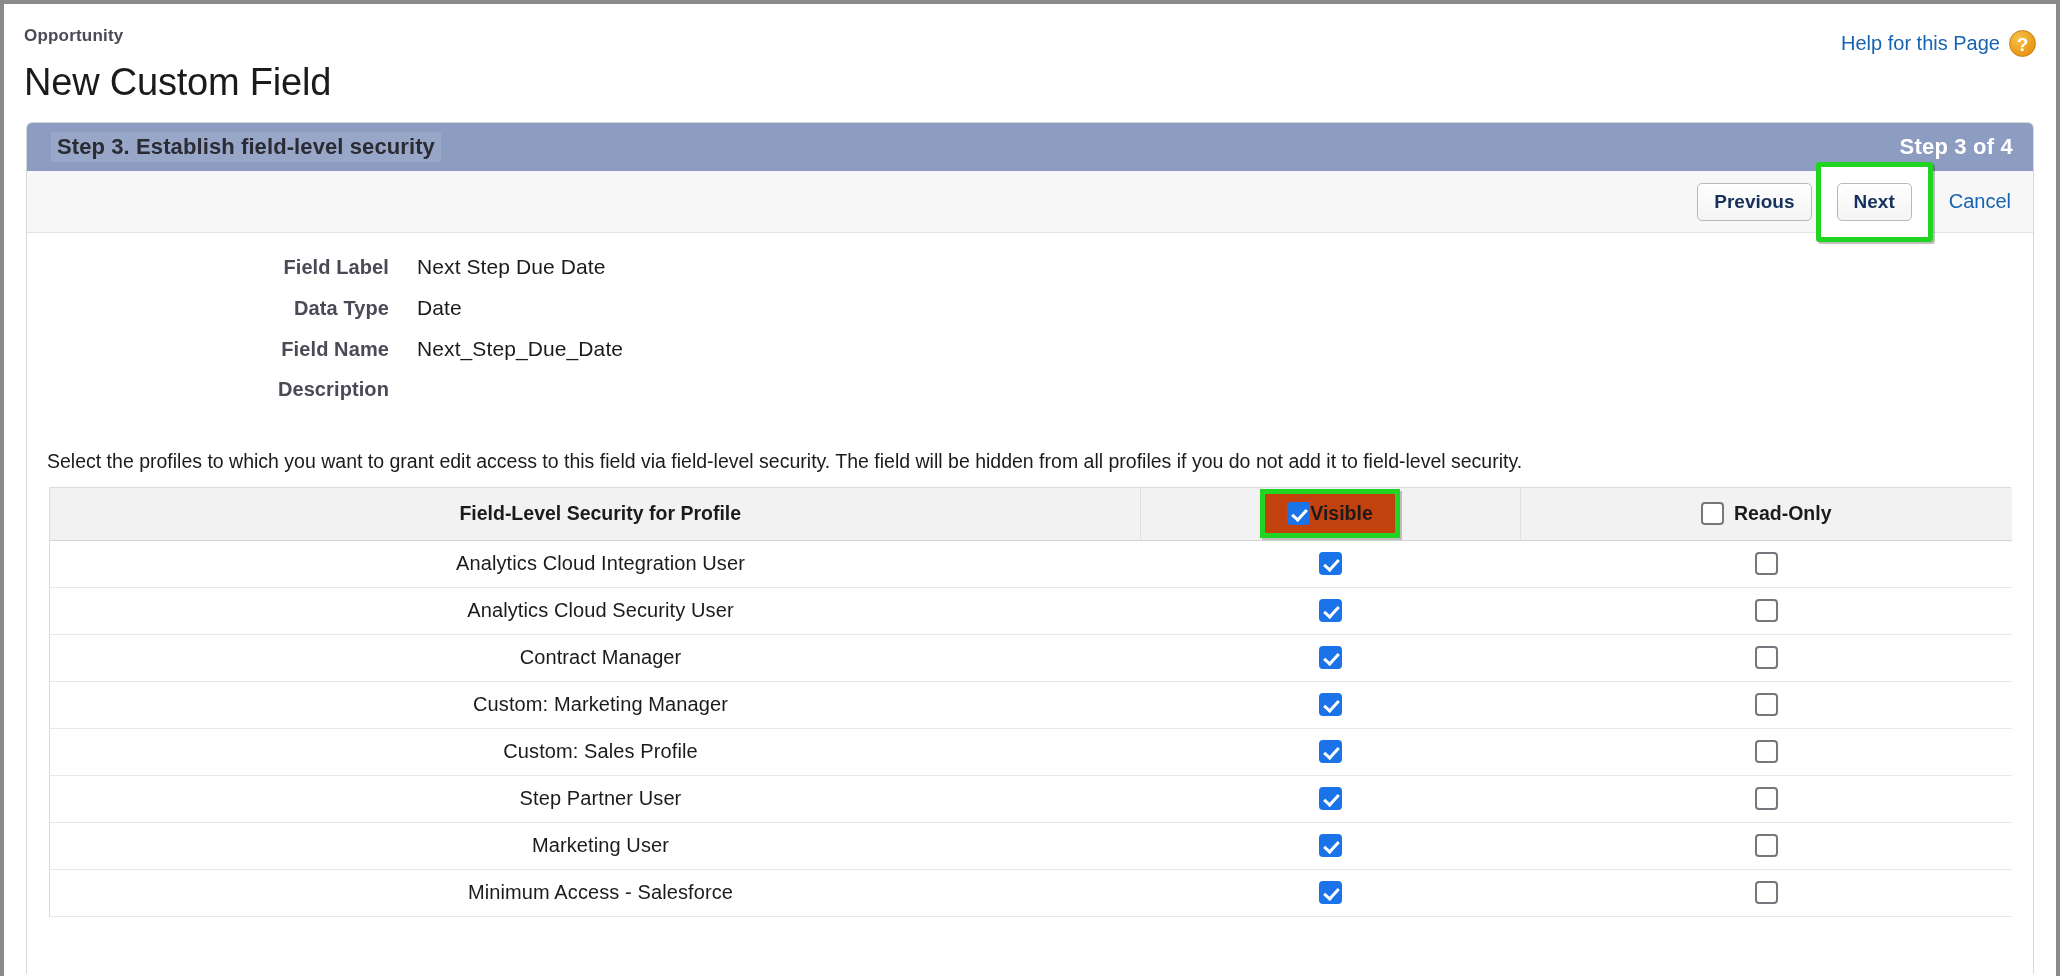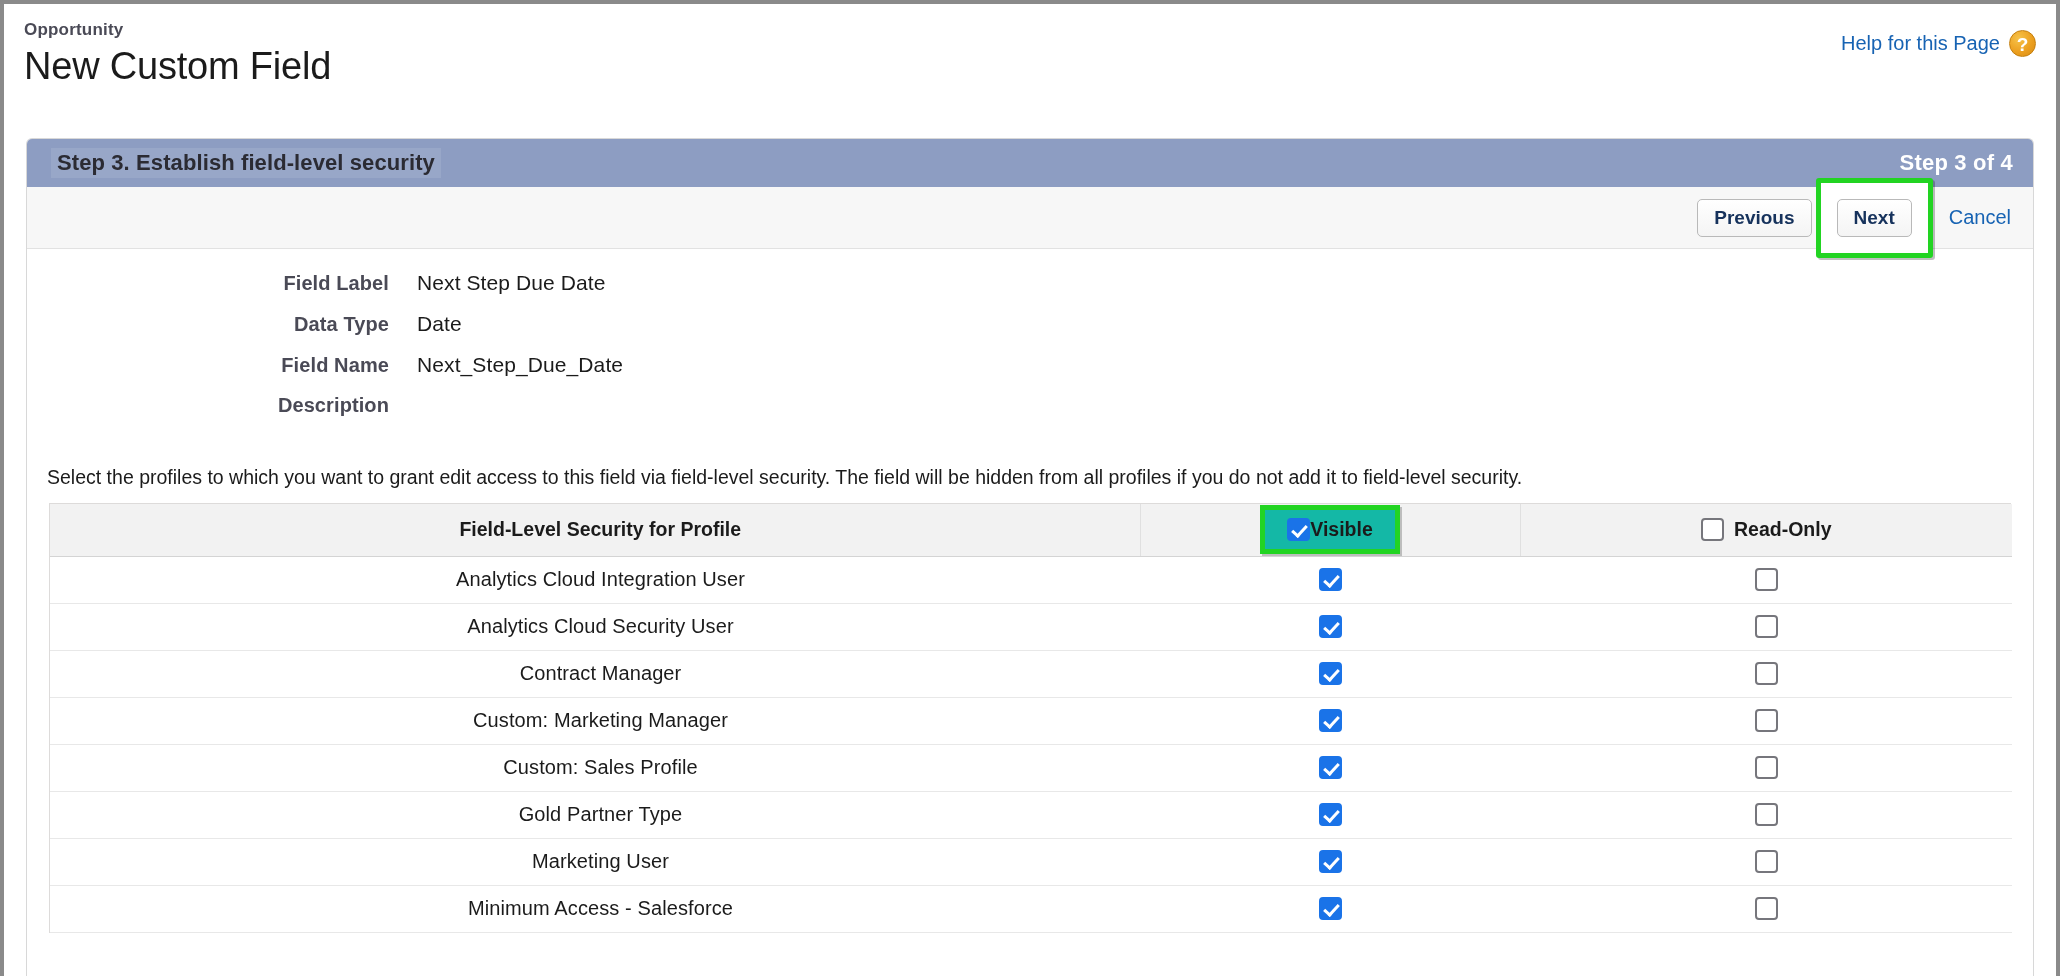--- a/index.html
+++ b/index.html
@@ -23,8 +23,8 @@
   
   .page-header {
     position: relative;
-    padding: 16px 30px 0 20px;
-    height: 134px;
+    padding: 22px 30px 0 20px;
+    height: 118px;
   }
   .hdr-object {
     font-size: 17px;

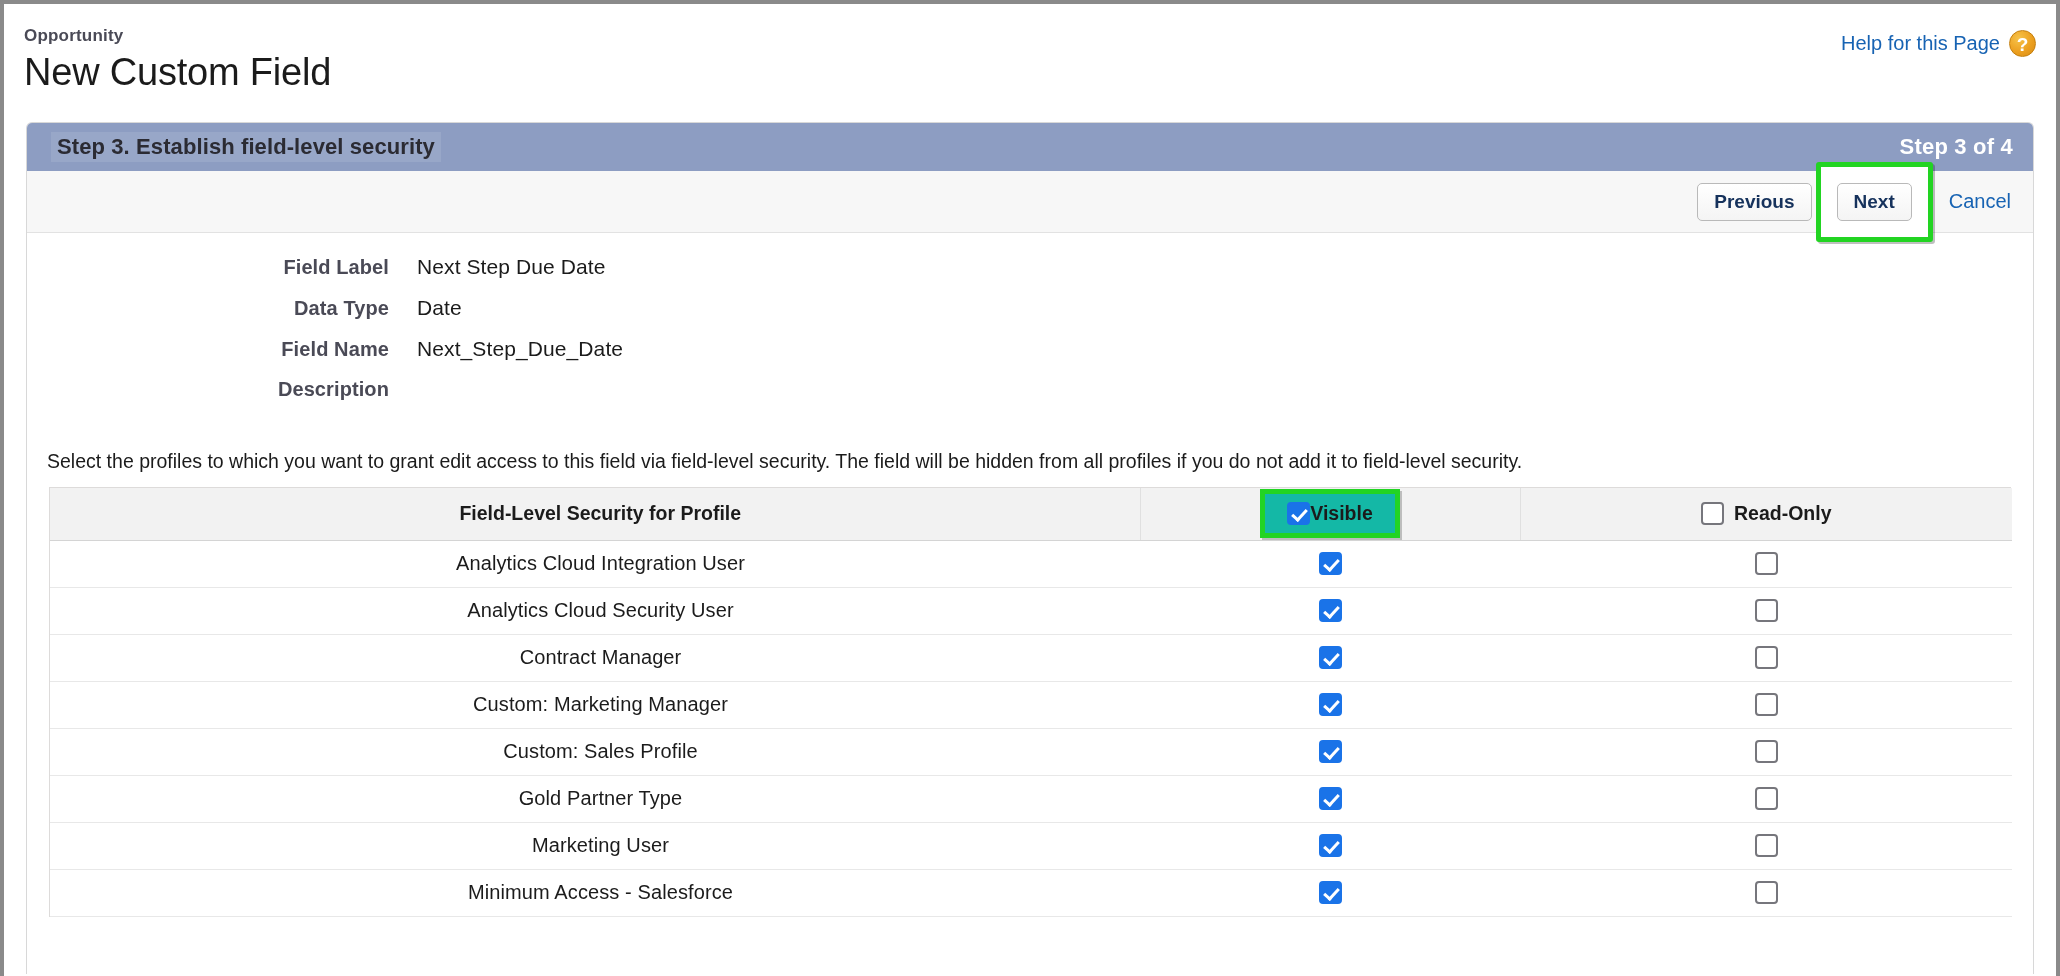--- a/index.html
+++ b/index.html
@@ -38,7 +38,7 @@
     font-weight: normal;
     color: #1b1b1b;
     line-height: 48px;
-    margin-top: 2px;
+    margin-top: 12px;
     letter-spacing: -.2px;
   }
   .help-link {

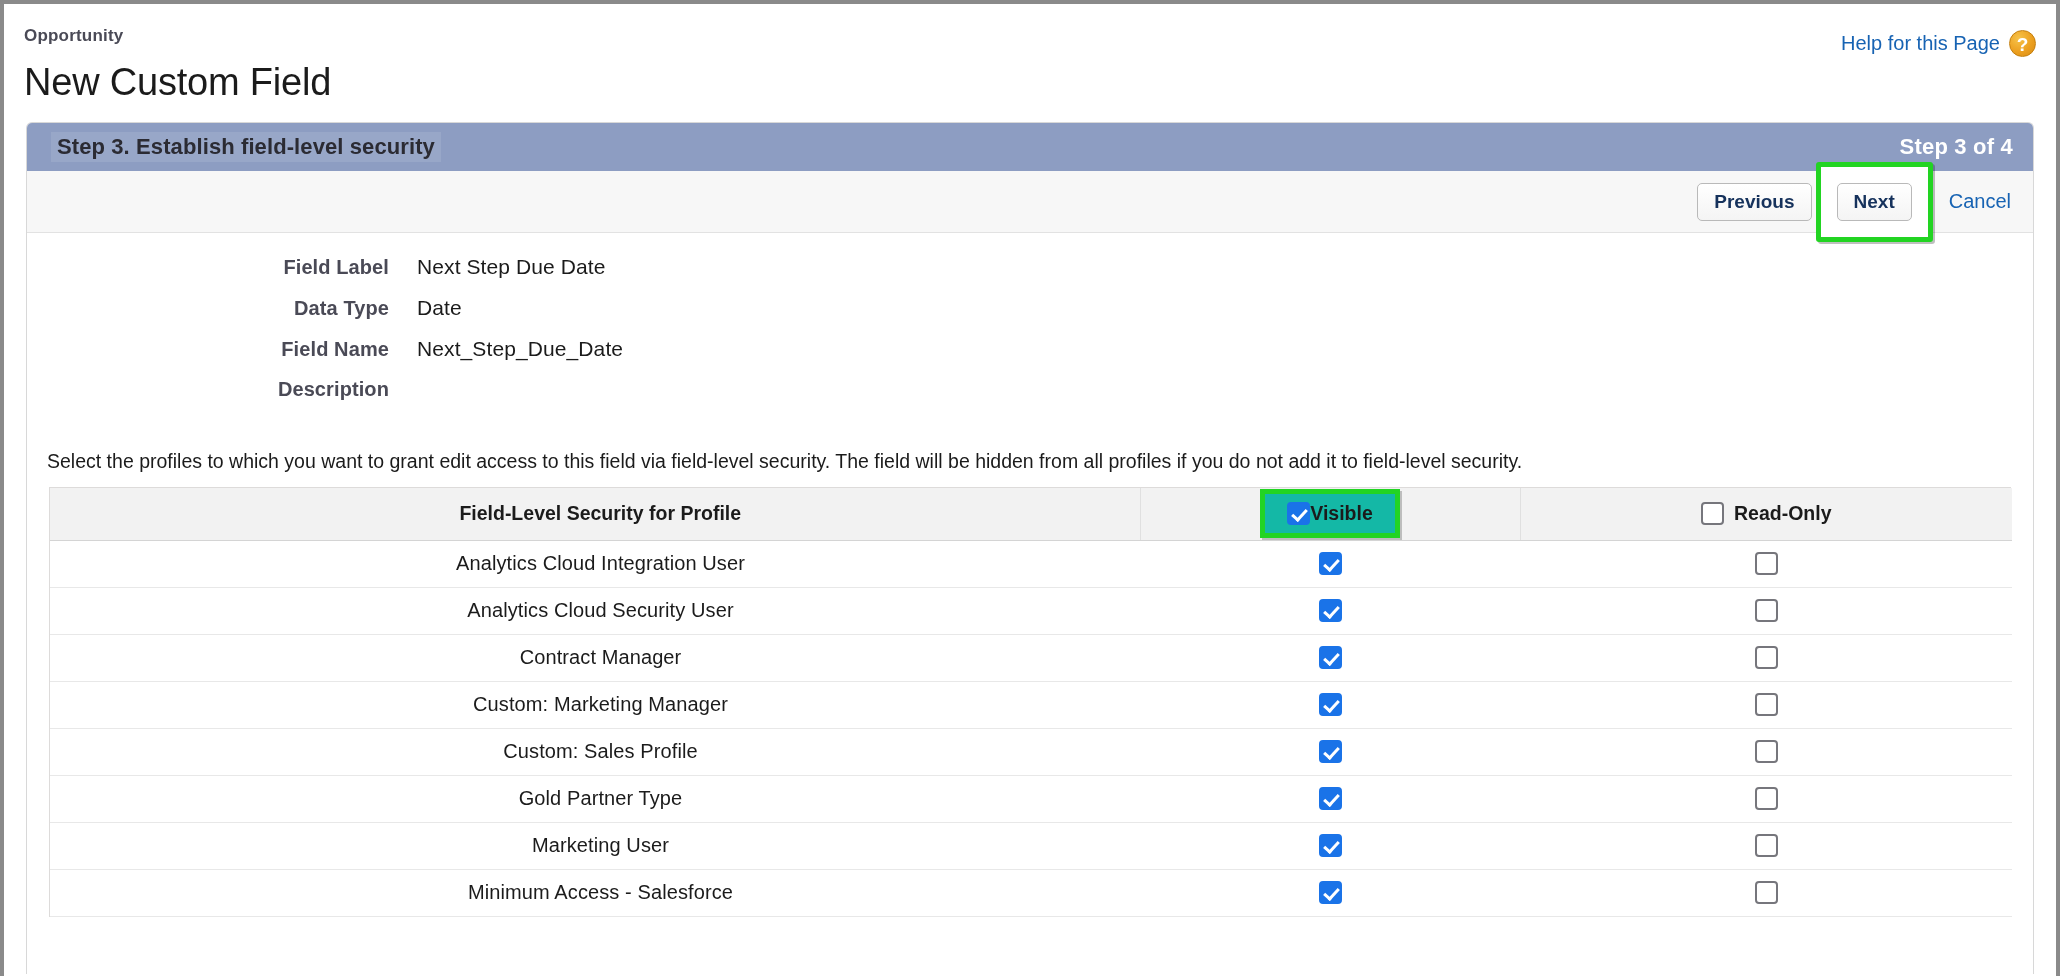--- a/index.html
+++ b/index.html
@@ -209,7 +209,7 @@
   }
   .th-visible-hl {
     border: 5px solid #22d422;
-    background: #14b8a6;
+    background: #c2410c;
     box-shadow: 2px 2px 0 rgba(0,0,0,.22);
     padding: 8px 22px;
     display: inline-flex;

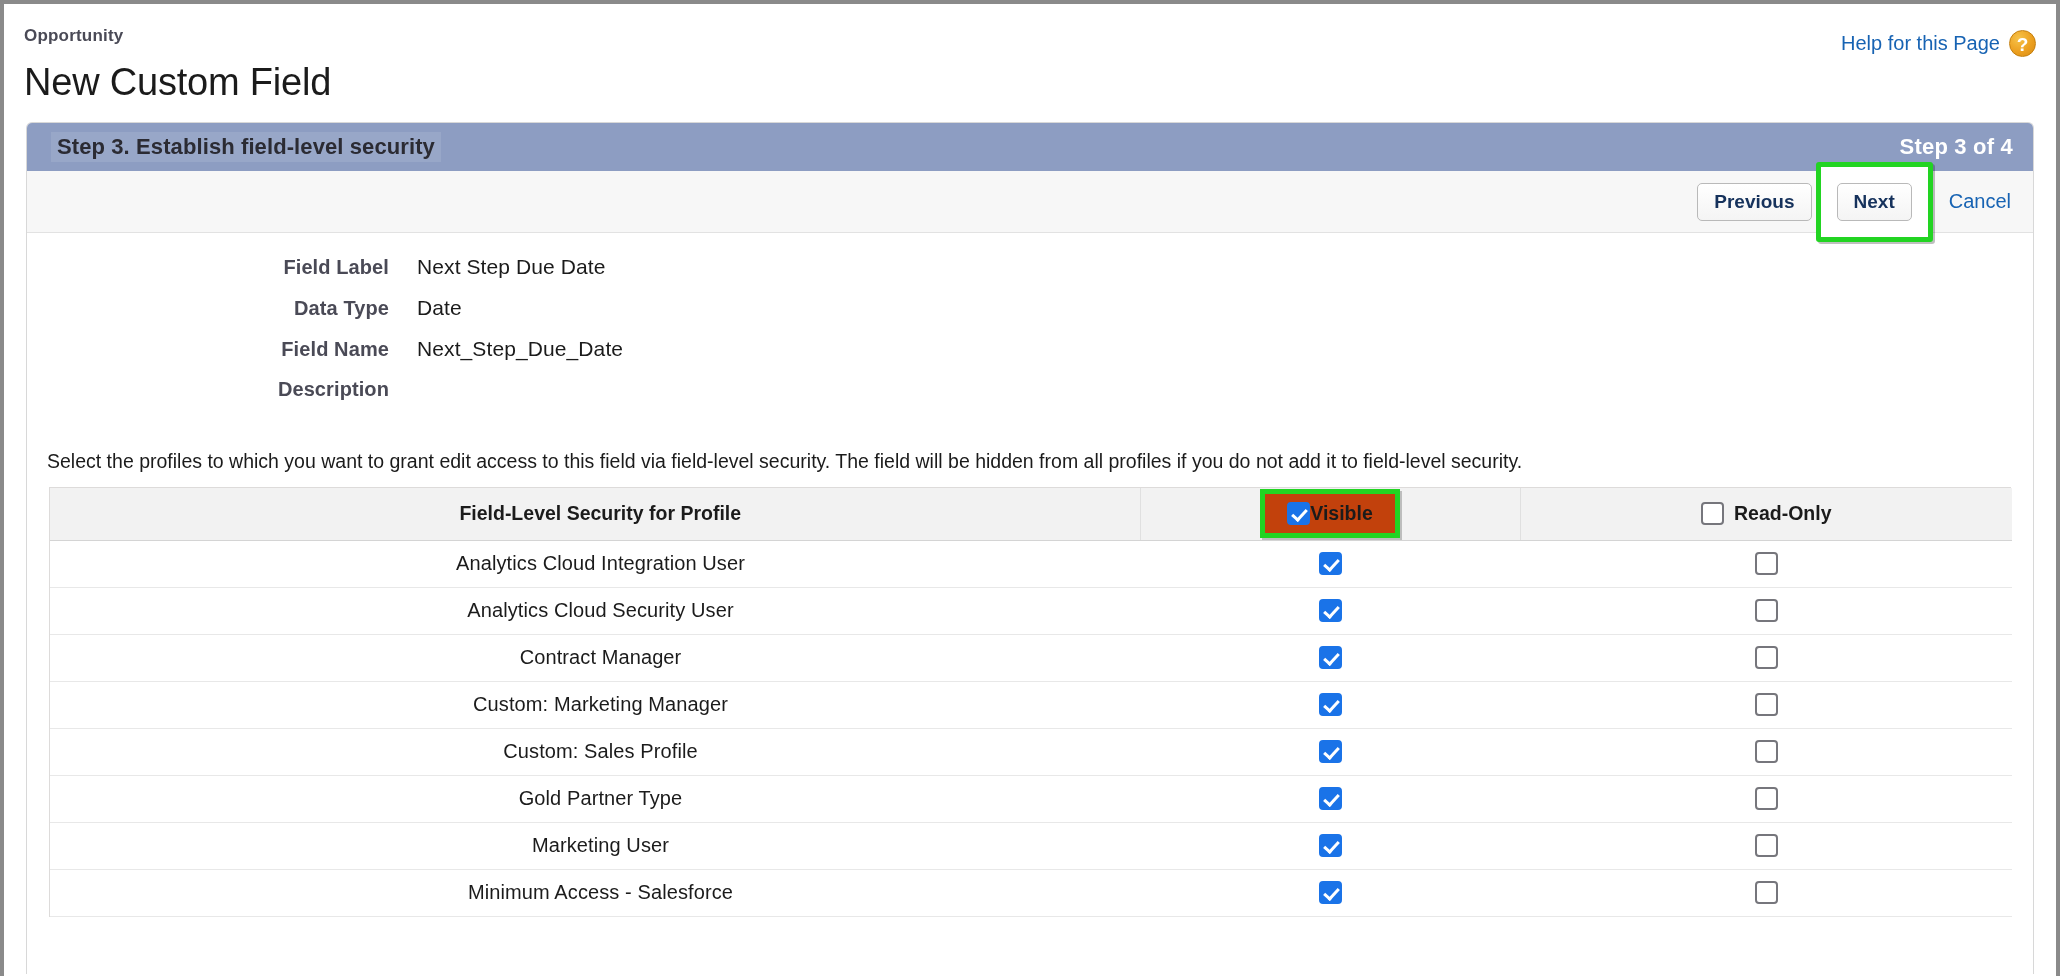--- a/index.html
+++ b/index.html
@@ -351,7 +351,7 @@
               <td class="cell-check"><span class="cb off"></span></td>
             </tr>
             <tr>
-              <td class="cell-profile">Gold Partner Type</td>
+              <td class="cell-profile">Step Partner User</td>
               <td class="cell-check"><span class="cb on"></span></td>
               <td class="cell-check"><span class="cb off"></span></td>
             </tr>

